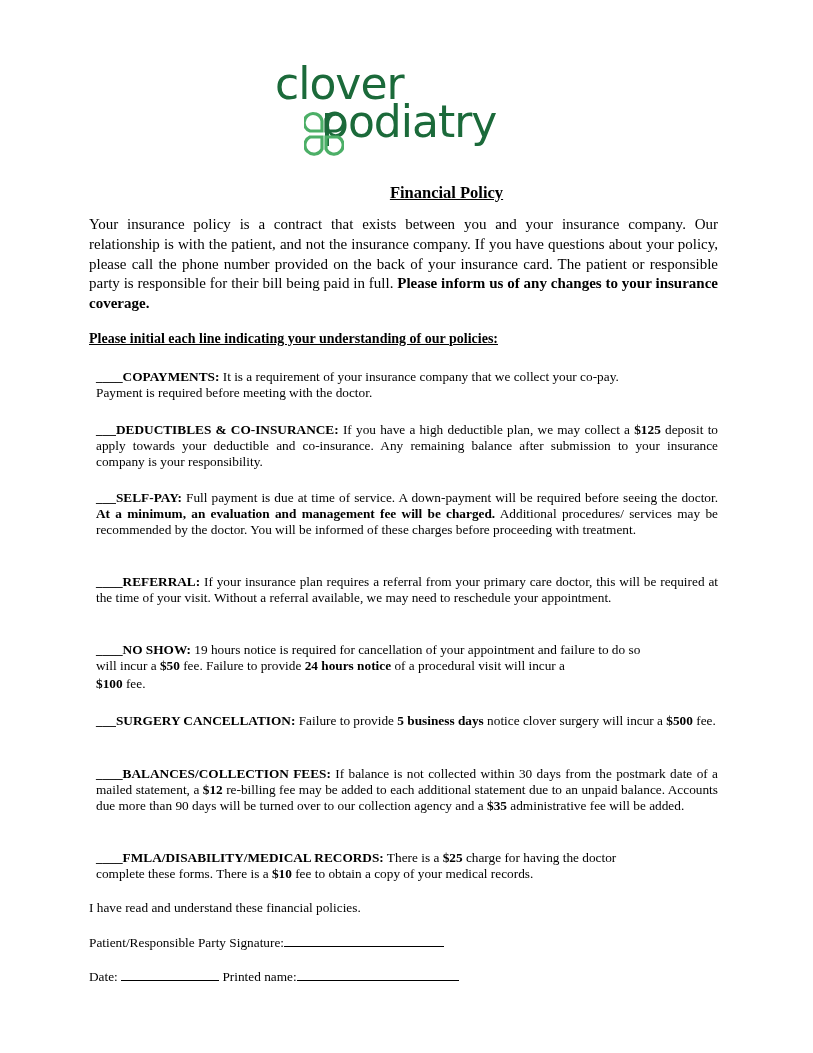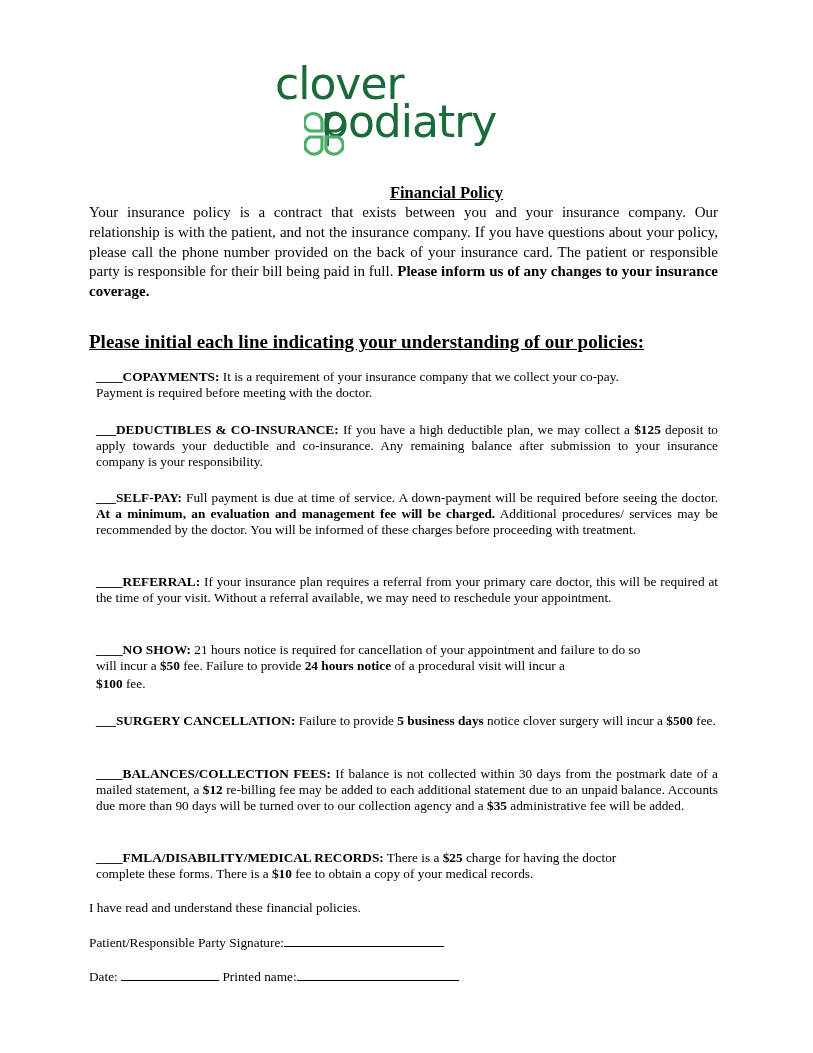--- a/index.html
+++ b/index.html
@@ -13,7 +13,7 @@
   .clover { position:absolute; left:29px; top:45px; width:40px; height:60px; }
   .title { position:absolute; left:0; width:813px; top:183px; text-align:center;
            font-size:16.5px; font-weight:bold; text-decoration:underline;padding-left:40px; }
-  .intro { position:absolute; left:89px; width:629px; top:203px; font-size:15px;
+  .intro { position:absolute; left:89px; width:629px; top:215px; font-size:15px;
            line-height:19.8px; text-align:justify; }
   .instr { position:absolute; left:89px; top:331px; font-size:19px; font-weight:bold;
            text-decoration:underline; }

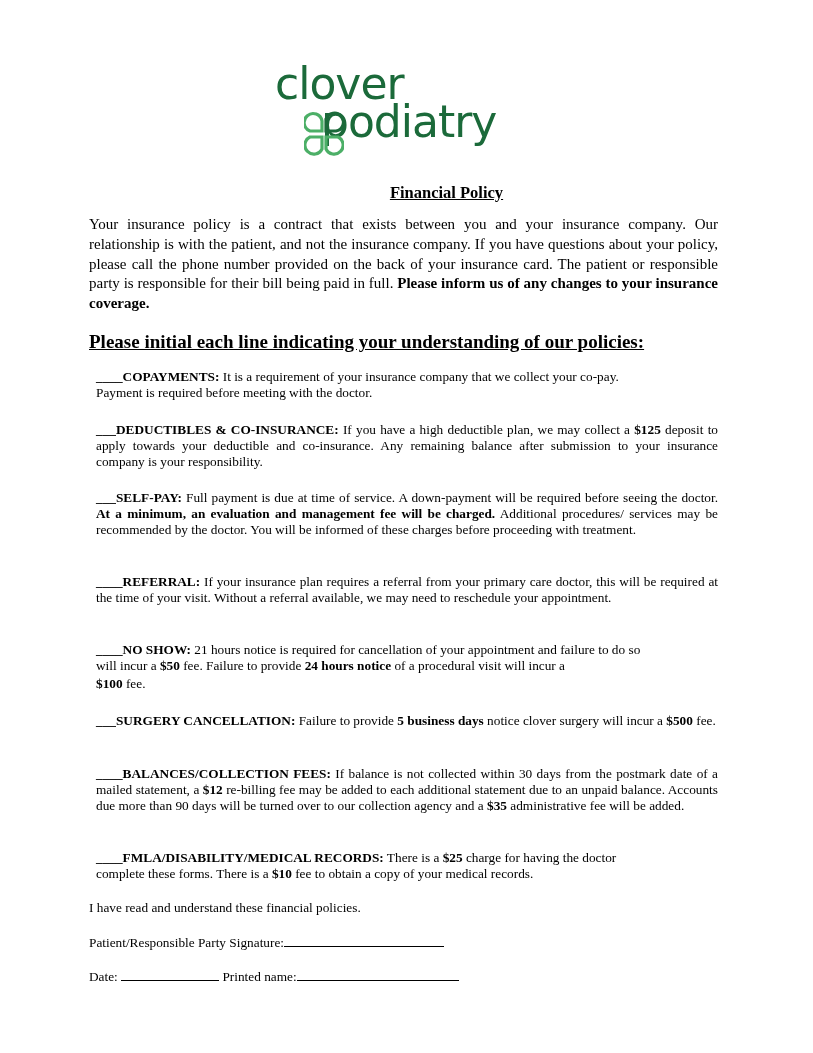--- a/index.html
+++ b/index.html
@@ -15,7 +15,7 @@
            font-size:16.5px; font-weight:bold; text-decoration:underline;padding-left:40px; }
   .intro { position:absolute; left:89px; width:629px; top:215px; font-size:15px;
            line-height:19.8px; text-align:justify; }
-  .instr { position:absolute; left:89px; top:331px; font-size:19px; font-weight:bold;
+  .instr { position:absolute; left:89px; top:331px; font-size:14px; font-weight:bold;
            text-decoration:underline; }
   .item { position:absolute; left:96px; width:622px; font-size:13.3px; line-height:15.8px; }
   .item.just { text-align:justify; }

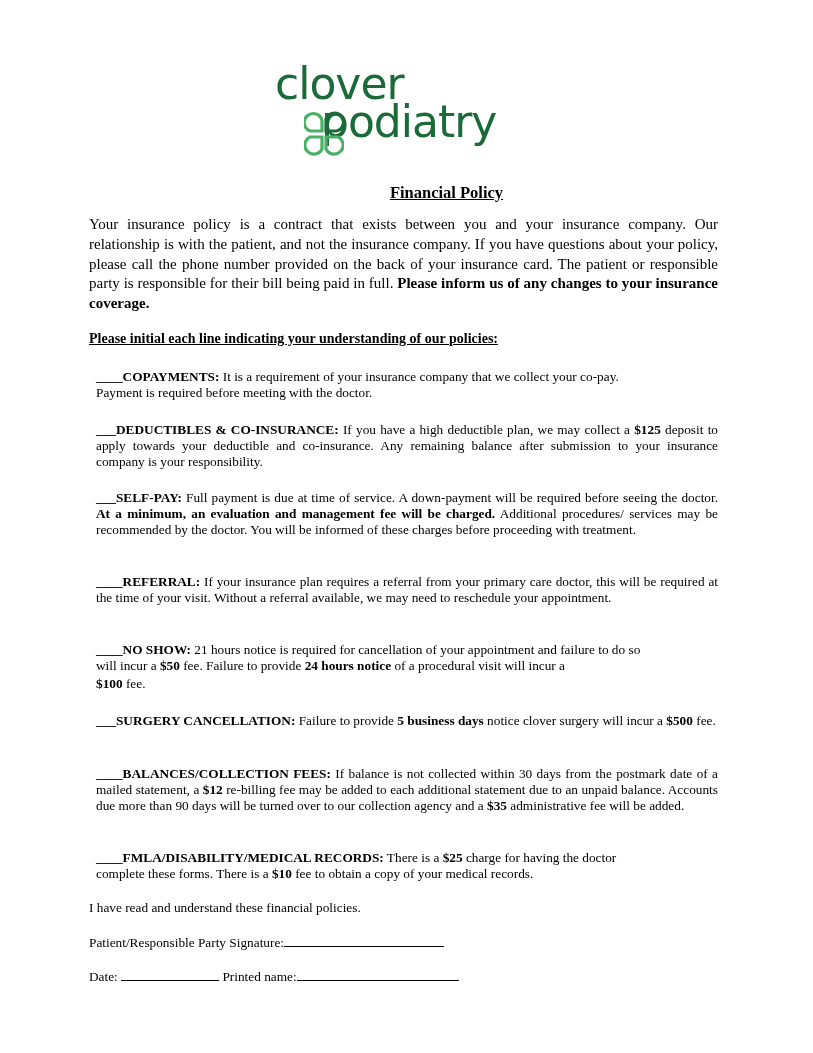--- a/index.html
+++ b/index.html
@@ -63,7 +63,7 @@
 </div>
 
 <div class="item" style="top:642px;">
-  <span class="blank">____</span><b>NO SHOW:</b><span> 21 hours notice is required for cancellation of your appointment and failure to do so</span><br><span>will incur a </span><b>$50</b><span> fee. Failure to provide </span><b>24 hours notice</b><span> of a procedural visit will incur a</span><br><span style="line-height:19px;"><b>$100</b><span> fee.</span></span>
+  <span class="blank">____</span><b>NO SHOW:</b><span> 19 hours notice is required for cancellation of your appointment and failure to do so</span><br><span>will incur a </span><b>$50</b><span> fee. Failure to provide </span><b>24 hours notice</b><span> of a procedural visit will incur a</span><br><span style="line-height:19px;"><b>$100</b><span> fee.</span></span>
 </div>
 
 <div class="item" style="top:713px;">

